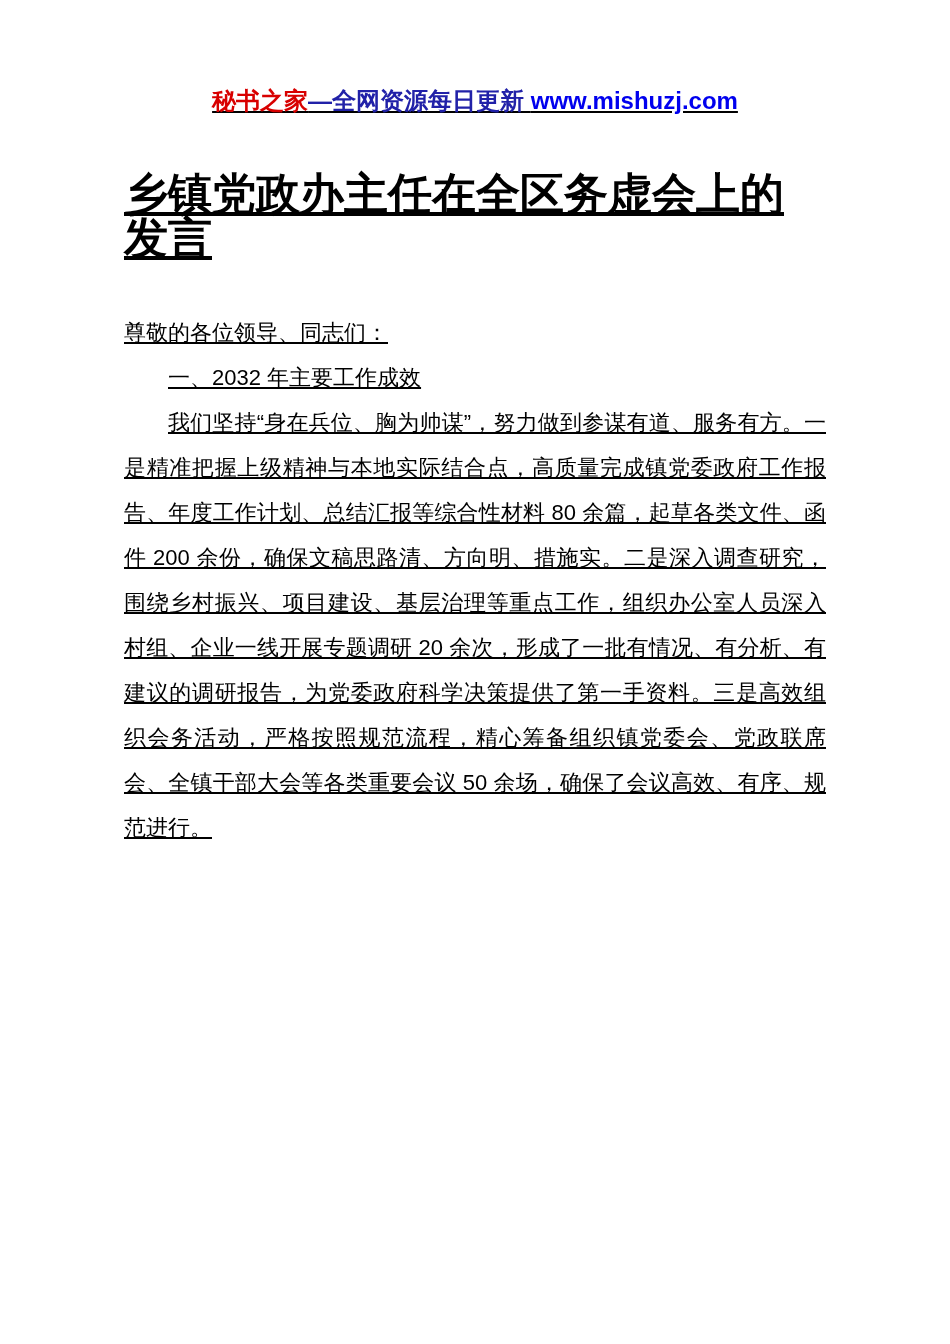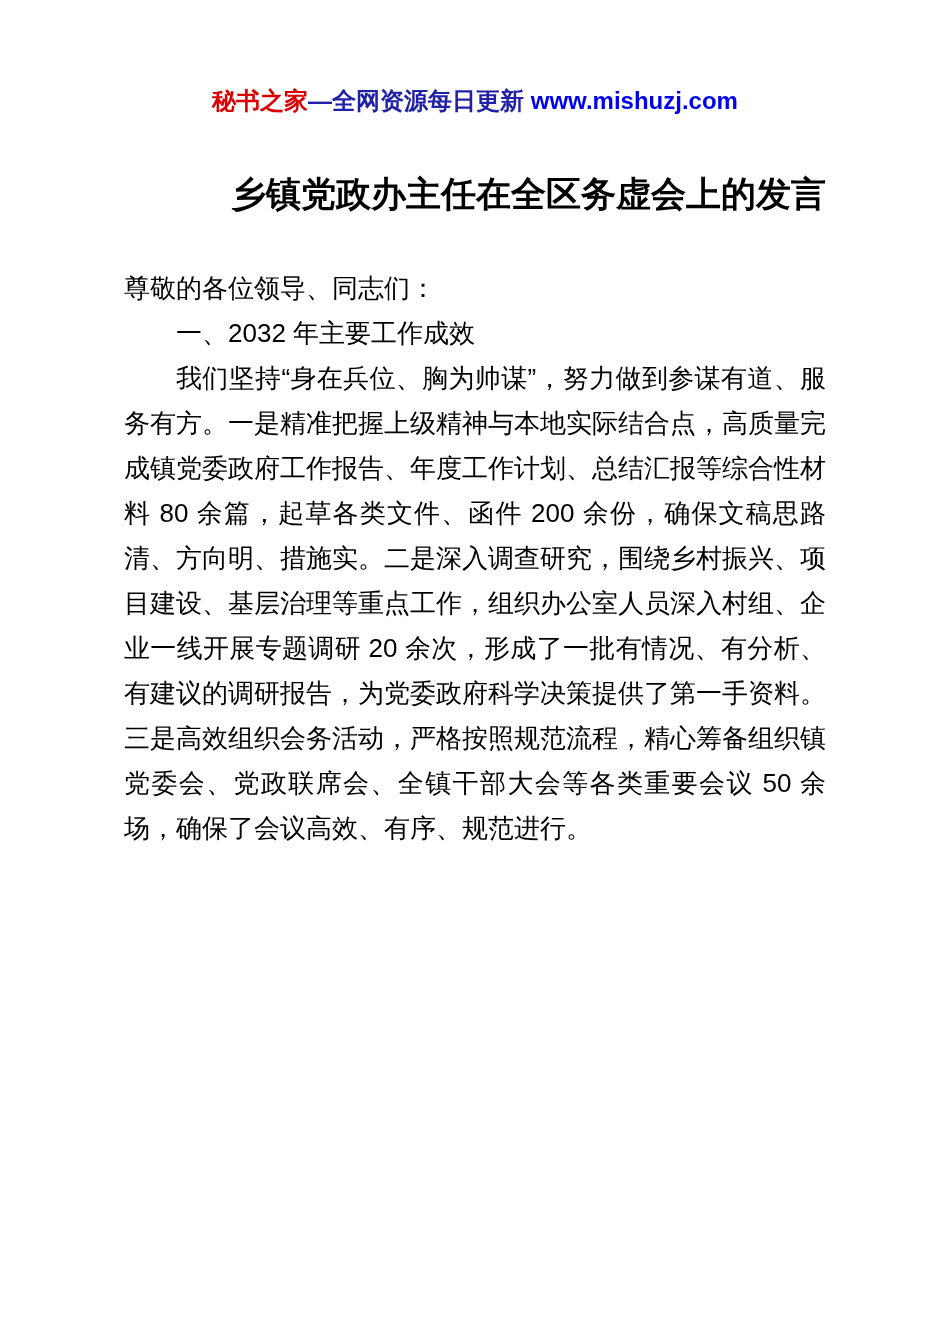--- a/index.html
+++ b/index.html
@@ -20,6 +20,7 @@
     padding: 86px 124px 40px 124px;
     background: #ffffff;
     overflow: hidden;
+    text-decoration: underline;
   }
   .site-header {
     text-align: center;

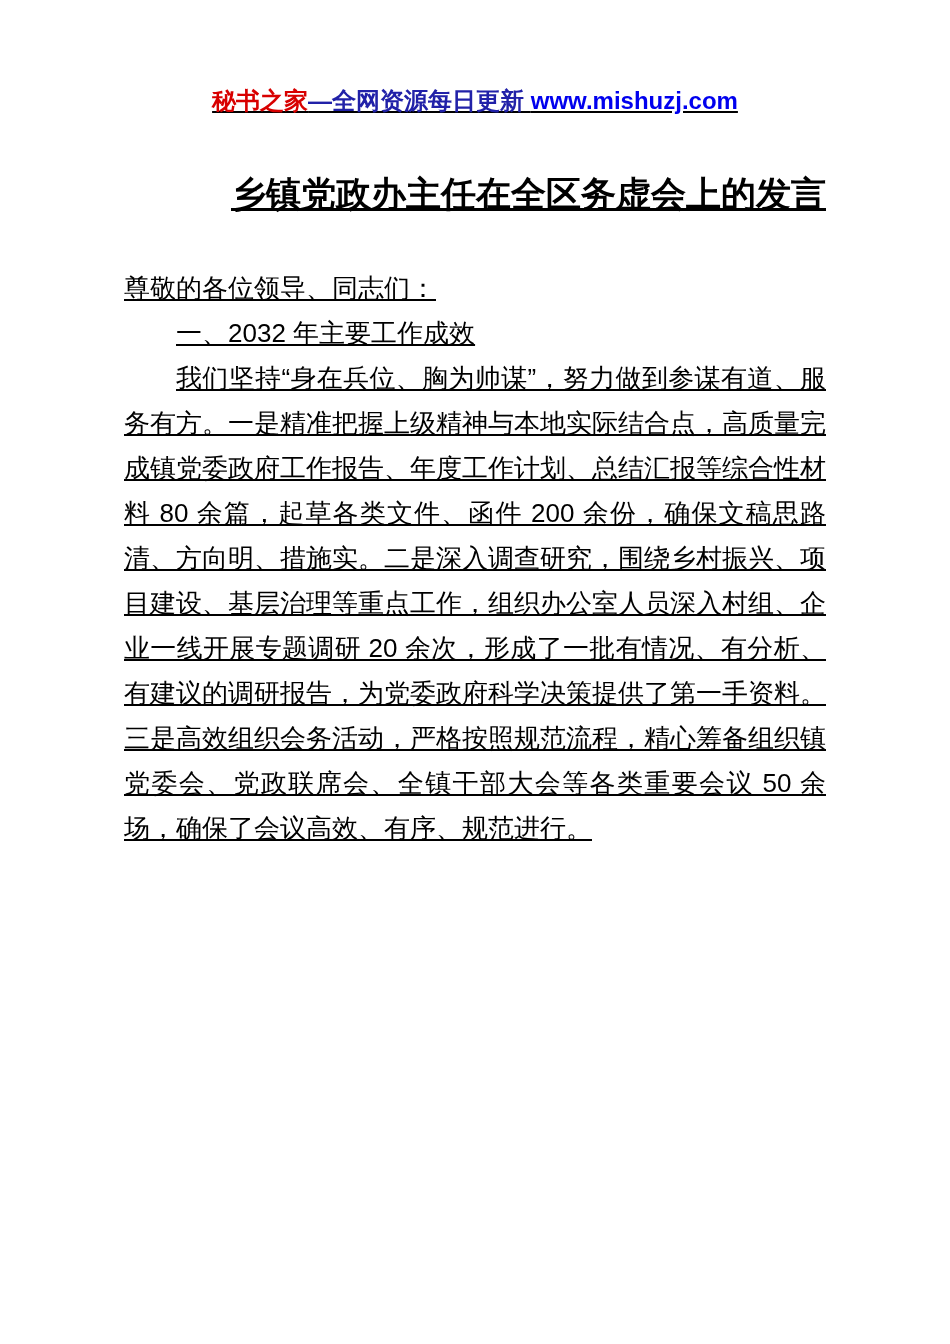--- a/index.html
+++ b/index.html
@@ -42,8 +42,8 @@
   }
   .doc-title {
     margin: 56px 0 0 0;
-    text-align: right;
-    font-size: 35px;
+    text-align: left;
+    font-size: 44px;
     font-weight: bold;
     color: #000000;
     line-height: 44px;

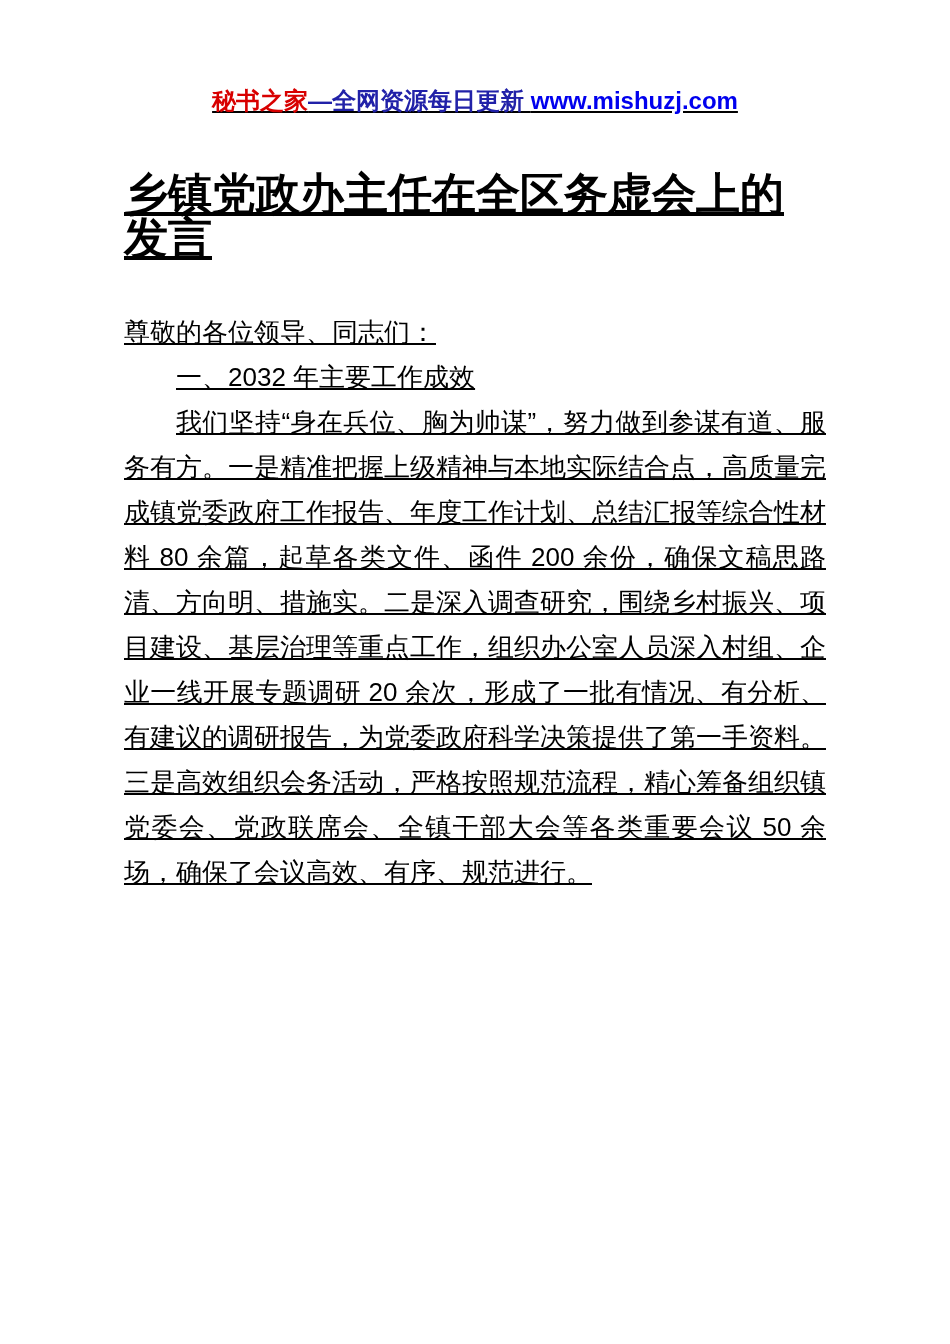--- a/index.html
+++ b/index.html
@@ -50,7 +50,7 @@
   }
   .doc-body {
     margin-top: 50px;
-    font-size: 26px;
+    font-size: 22px;
     line-height: 45px;
     text-align: justify;
   }

